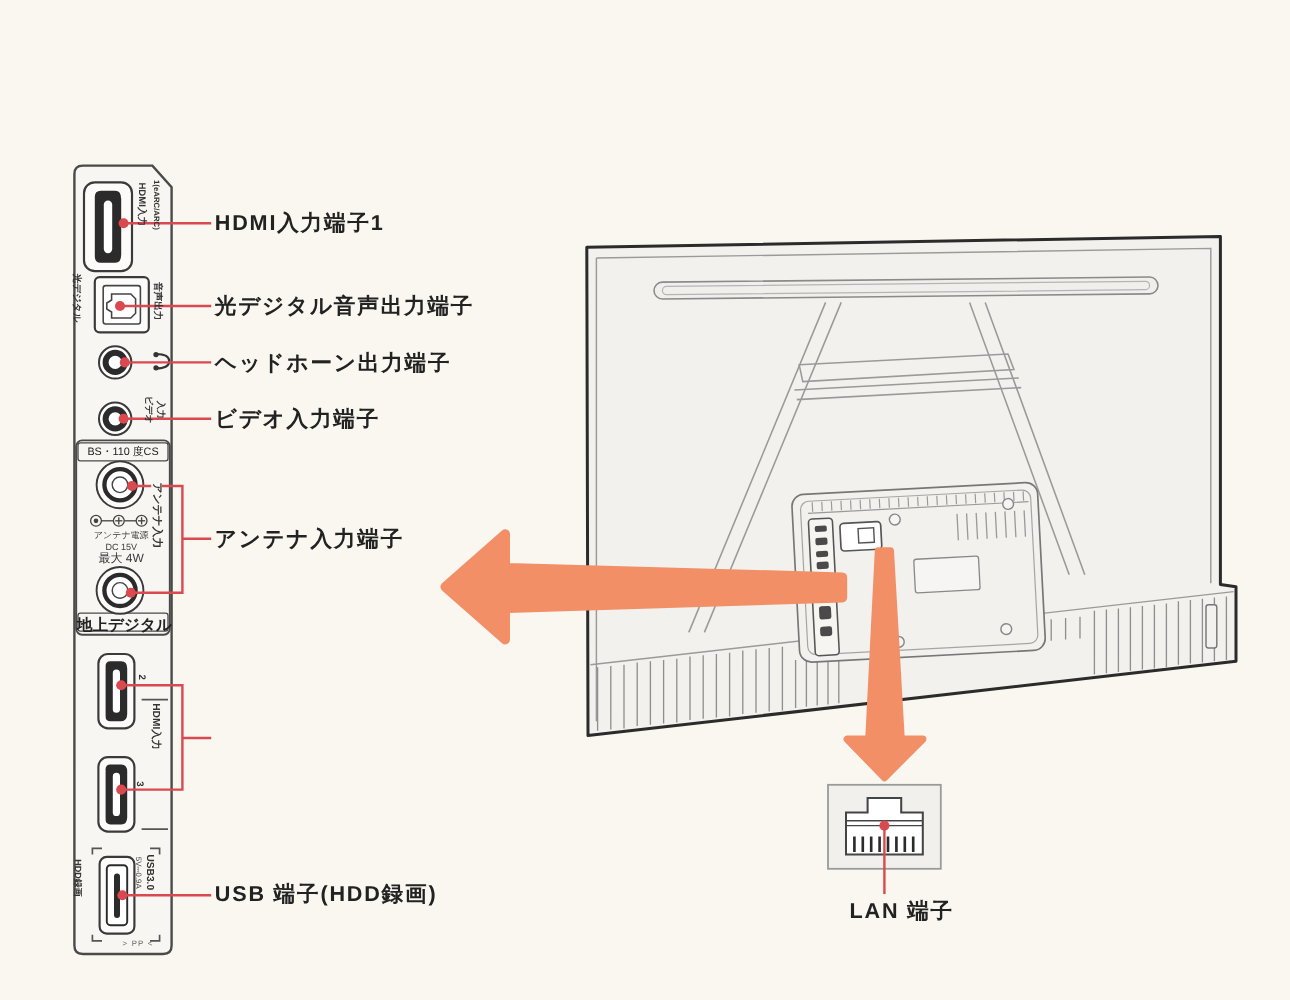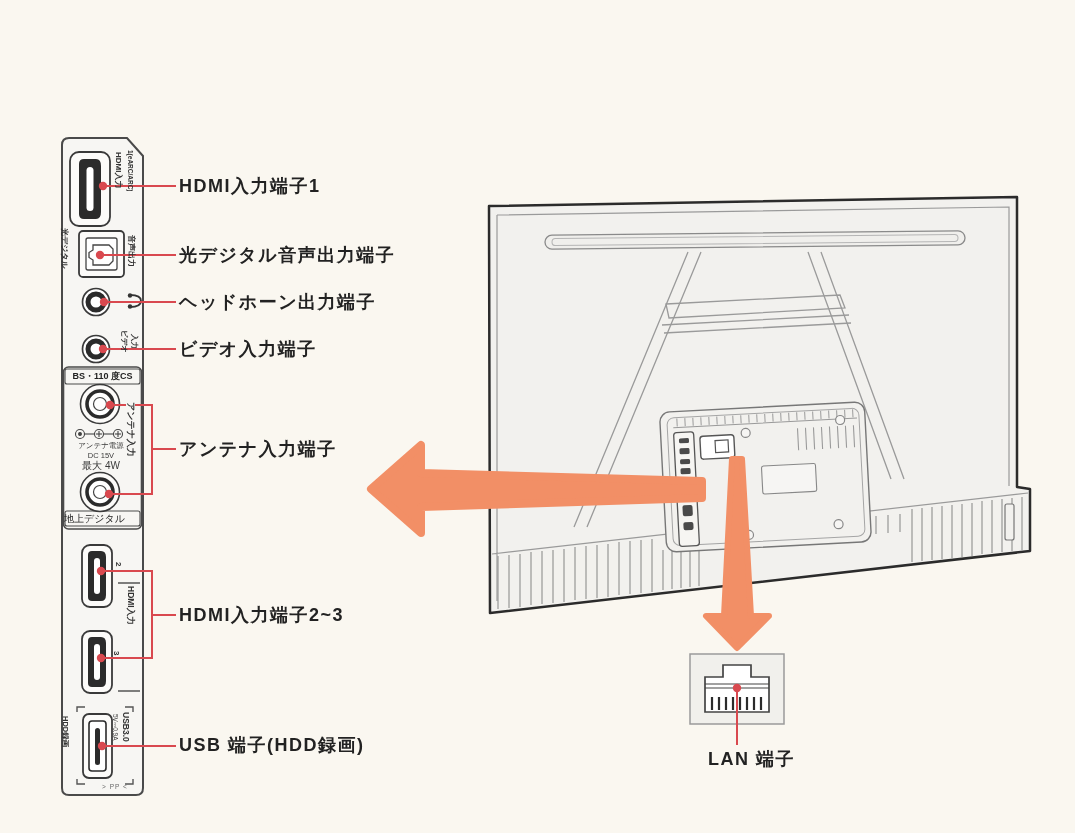--- a/index.html
+++ b/index.html
@@ -207,7 +207,7 @@
 <div class="vtext" style="left:127px;top:235px;font-size:8px">音声出力</div>
 <div class="vtext" style="left:120px;top:330px;font-size:7.5px">ビデオ</div>
 <div class="vtext" style="left:130px;top:334px;font-size:7.5px">入力</div>
-<div class="ctext" style="left:64px;top:372px;width:77px;font-size:9px;font-weight:700">BS・110 度CS</div>
+<div class="ctext" style="left:64px;top:372px;width:77px;font-size:9px;font-weight:400">BS・110 度CS</div>
 <div class="ctext" style="left:63px;top:442px;width:76px;font-size:7.5px;color:#3a3a3a">アンテナ電源</div>
 <div class="ctext" style="left:63px;top:452px;width:76px;font-size:7.5px;color:#3a3a3a">DC 15V</div>
 <div class="ctext" style="left:63px;top:461px;width:76px;font-size:10px;color:#3a3a3a">最大 4W</div>

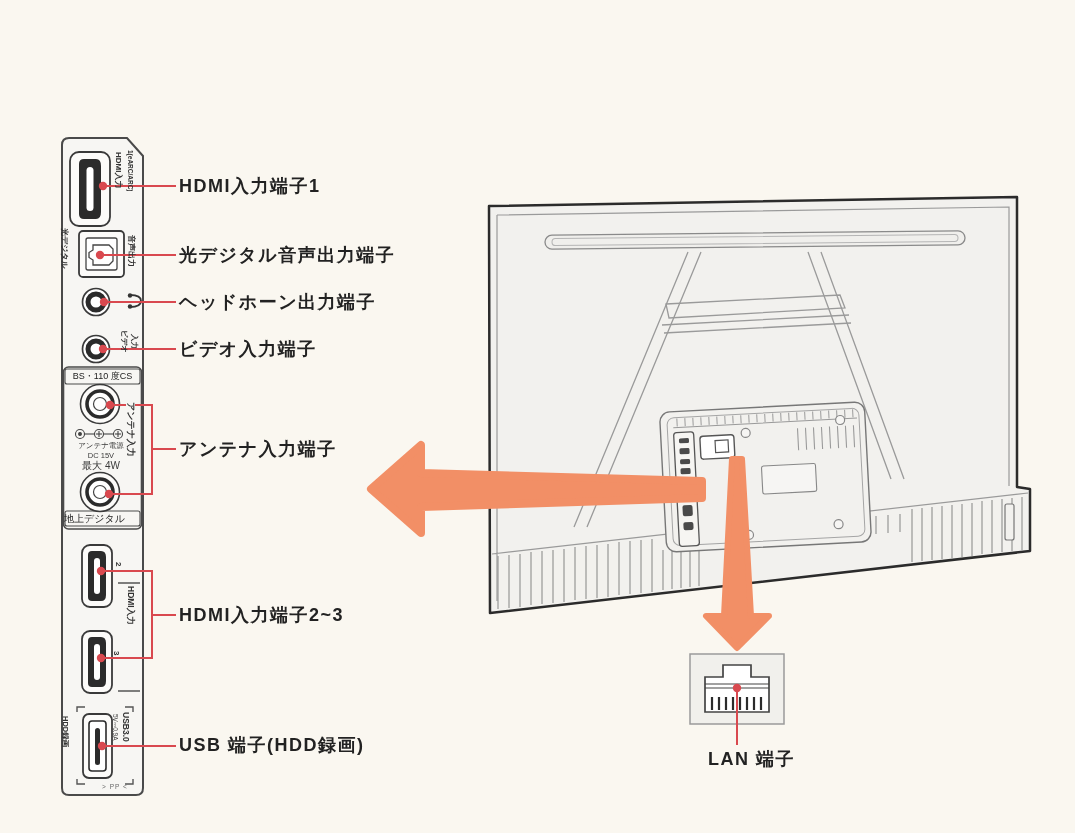--- a/index.html
+++ b/index.html
@@ -212,7 +212,7 @@
 <div class="ctext" style="left:63px;top:452px;width:76px;font-size:7.5px;color:#3a3a3a">DC 15V</div>
 <div class="ctext" style="left:63px;top:461px;width:76px;font-size:10px;color:#3a3a3a">最大 4W</div>
 <div class="vtext" style="left:126px;top:400px;font-size:9px;background:#F7F6F3;padding:2px 0">アンテナ入力</div>
-<div class="ctext" style="left:64px;top:514px;width:60px;font-size:10px;font-weight:400">地上デジタル</div>
+<div class="ctext" style="left:64px;top:514px;width:60px;font-size:13px;font-weight:700">地上デジタル</div>
 <div class="vtext" style="left:114px;top:562px;font-size:8px">2</div>
 <div class="vtext" style="left:126px;top:586px;font-size:8.5px">HDMI入力</div>
 <div class="vtext" style="left:112px;top:651px;font-size:8px">3</div>

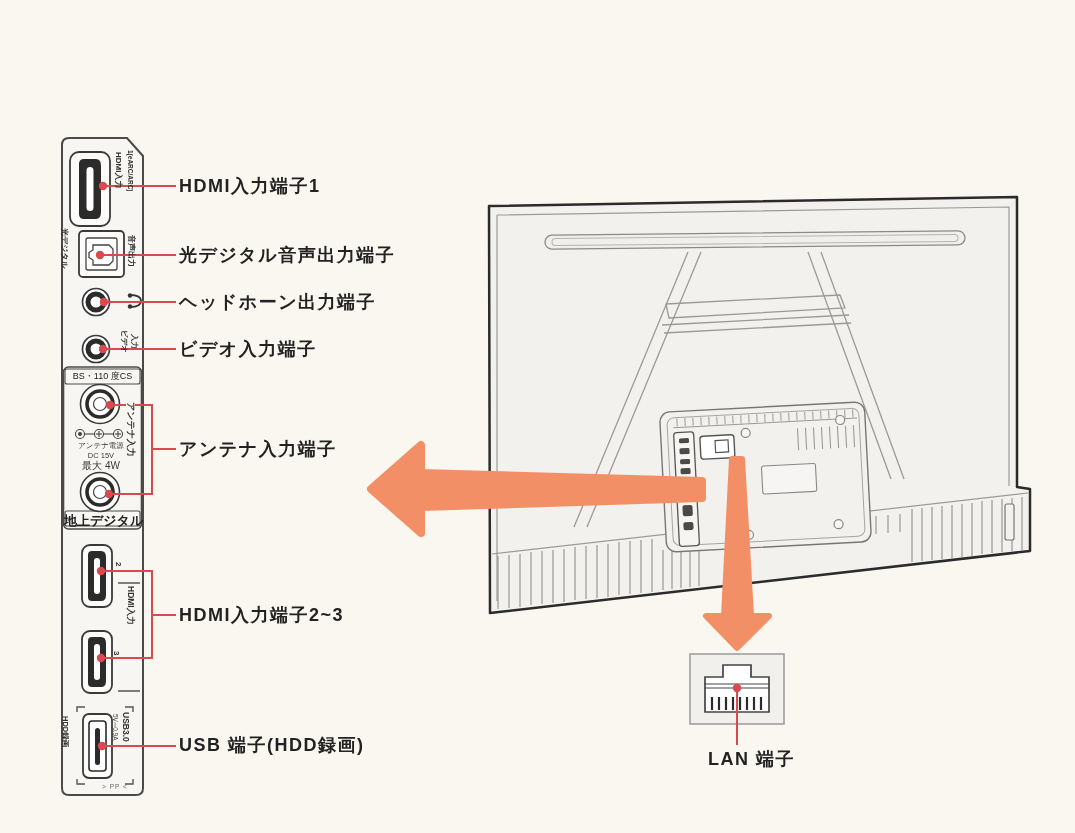--- a/index.html
+++ b/index.html
@@ -197,7 +197,6 @@
 <div class="callout" style="left:179px;top:243px">光デジタル音声出力端子</div>
 <div class="callout" style="left:179px;top:337px">ビデオ入力端子</div>
 <div class="callout" style="left:179px;top:437px">アンテナ入力端子</div>
-<div class="callout" style="left:179px;top:603px">HDMI入力端子2~3</div>
 <div class="callout" style="left:179px;top:733px">USB 端子(HDD録画)</div>
 <div class="callout" style="left:708px;top:747px">LAN 端子</div>
 

